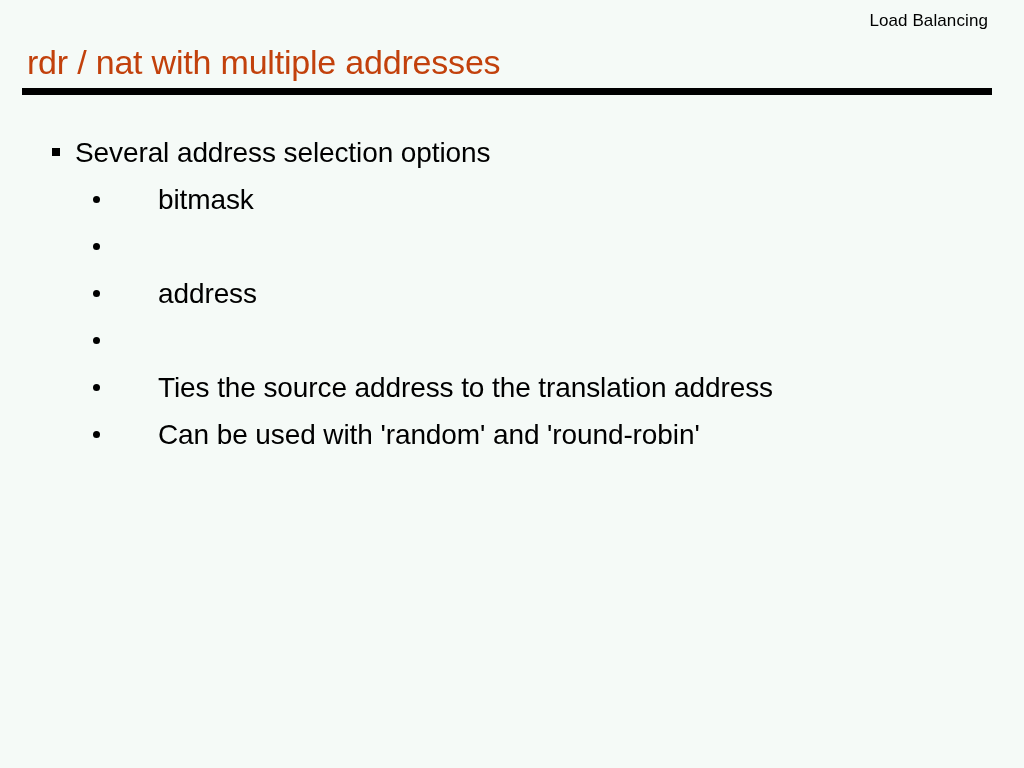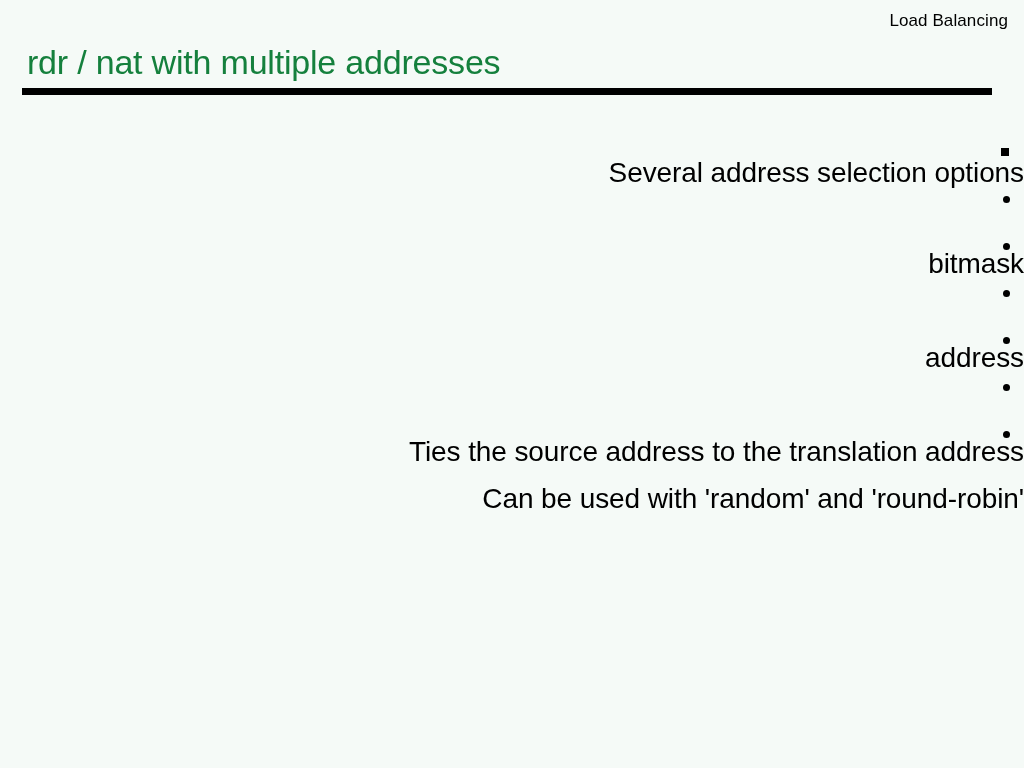--- a/index.html
+++ b/index.html
@@ -26,7 +26,7 @@
   .slide-header {
     position: absolute;
     top: 11px;
-    right: 16px;
+    right: 36px;
     font-size: 17px;
     line-height: 20px;
     color: #000000;

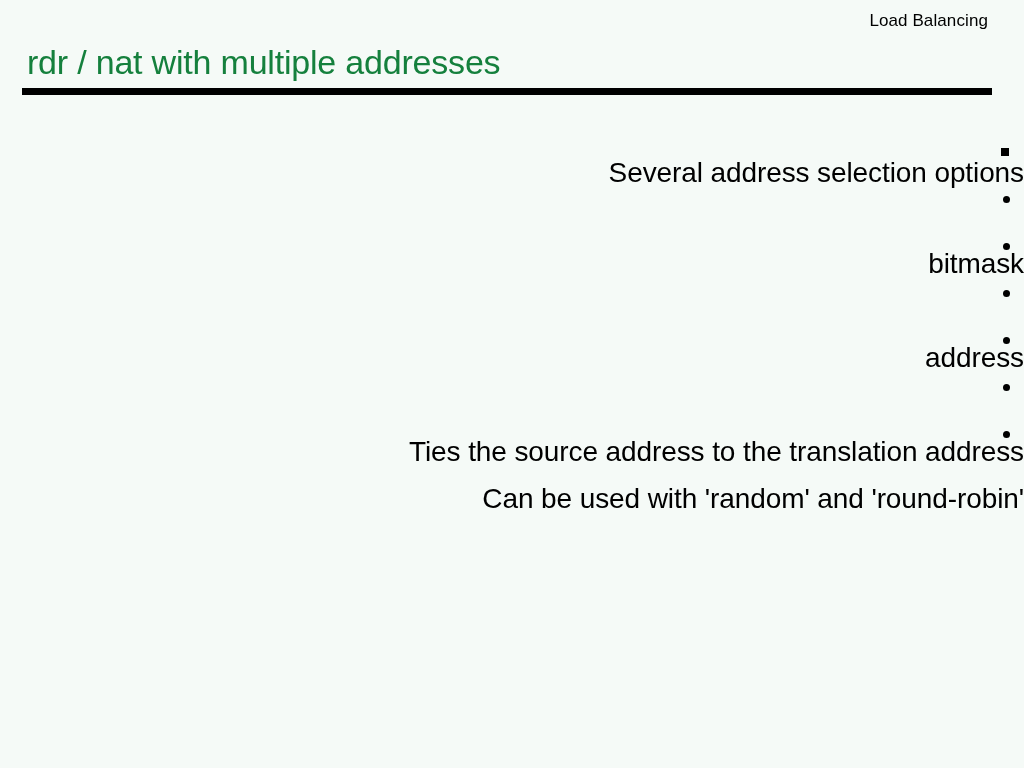--- a/index.html
+++ b/index.html
@@ -42,7 +42,7 @@
     font-size: 34px;
     line-height: 40px;
     font-weight: normal;
-    color: #15803d;
+    color: #c2410c;
     letter-spacing: -0.2px;
     white-space: nowrap;
     margin: 0;

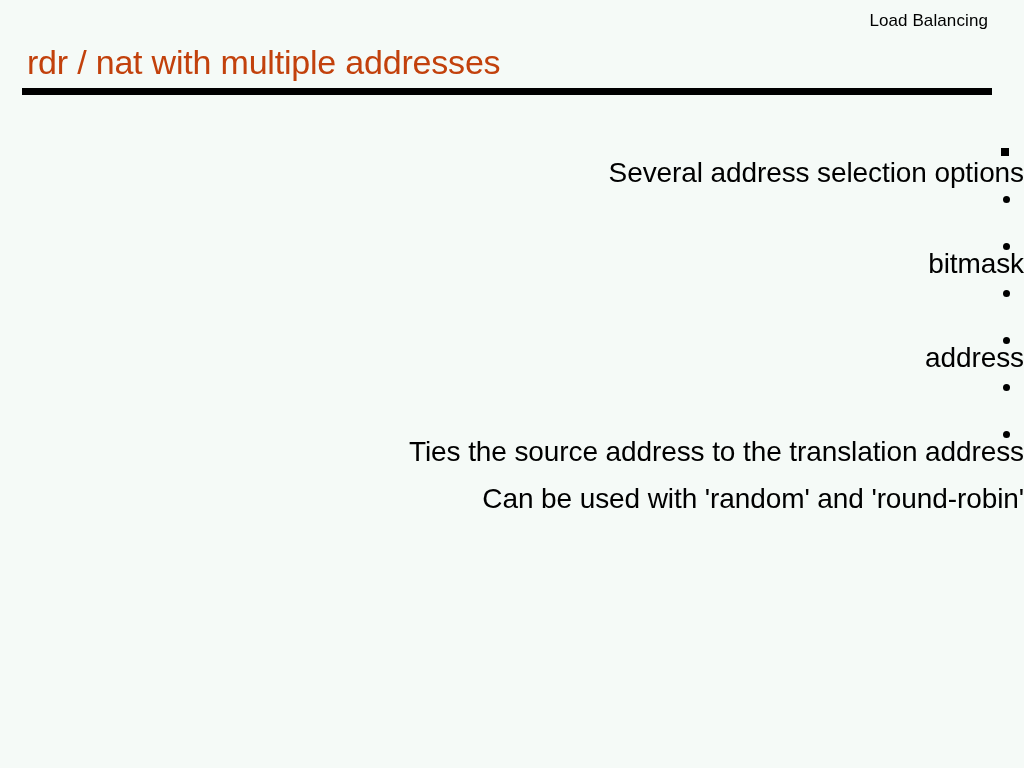--- a/index.html
+++ b/index.html
@@ -68,9 +68,8 @@
   .bullet-row {
     position: relative;
     display: flex;
-    align-items: flex-end;
+    align-items: flex-start;
     height: 47px;
-    flex-direction: column;
   }
 
   .bullet-row.level-1 {

